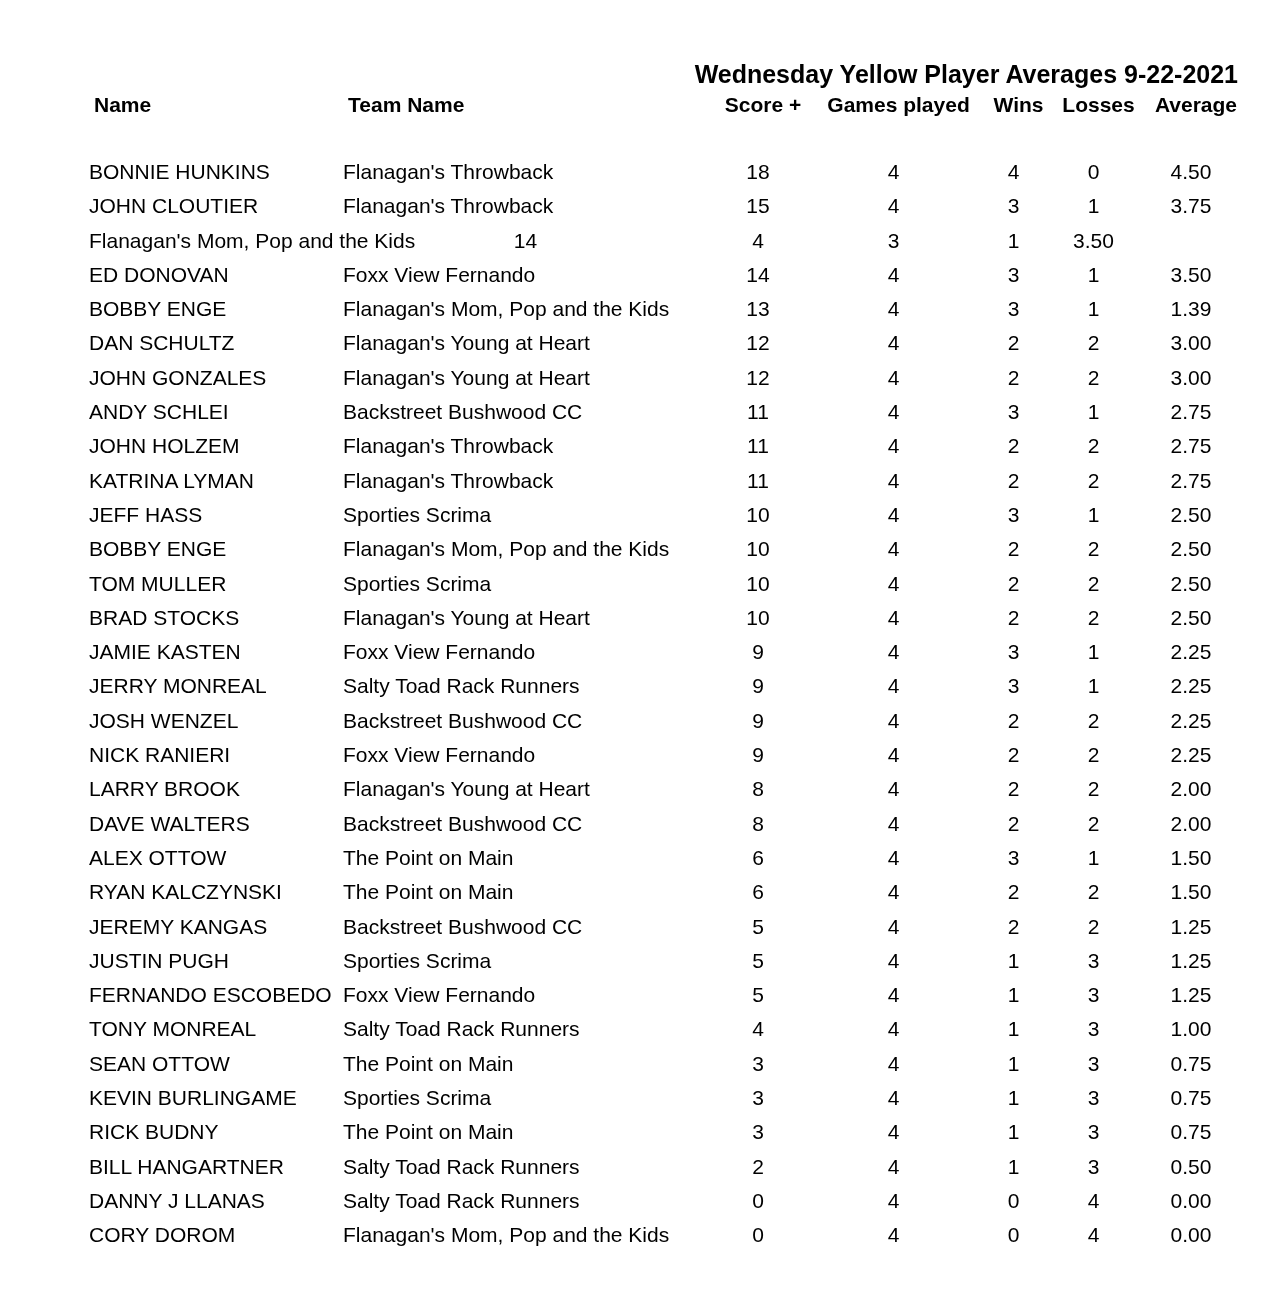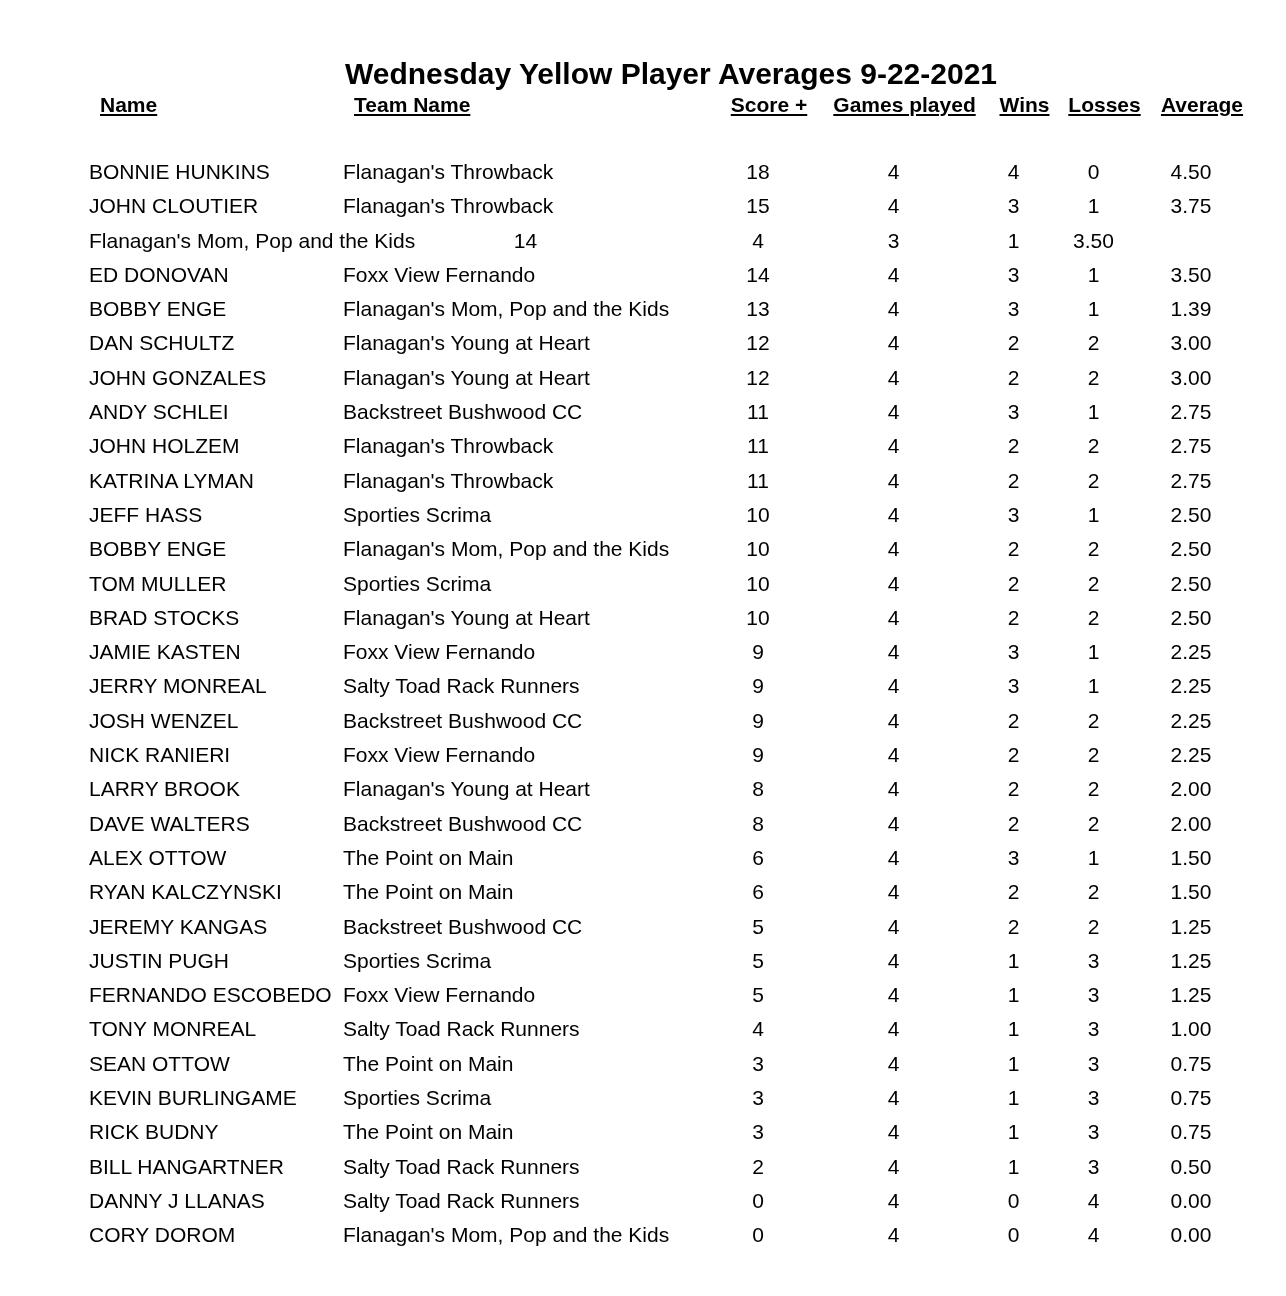--- a/index.html
+++ b/index.html
@@ -23,11 +23,11 @@
   }
   .title {
     position: absolute;
-    left: 10px;
+    left: 0;
     top: 59px;
     width: 100%;
-    text-align: center;
-    font-size: 30px;
+    text-align: right;
+    font-size: 25px;
     font-weight: bold;
     line-height: 30px;
     white-space: nowrap;

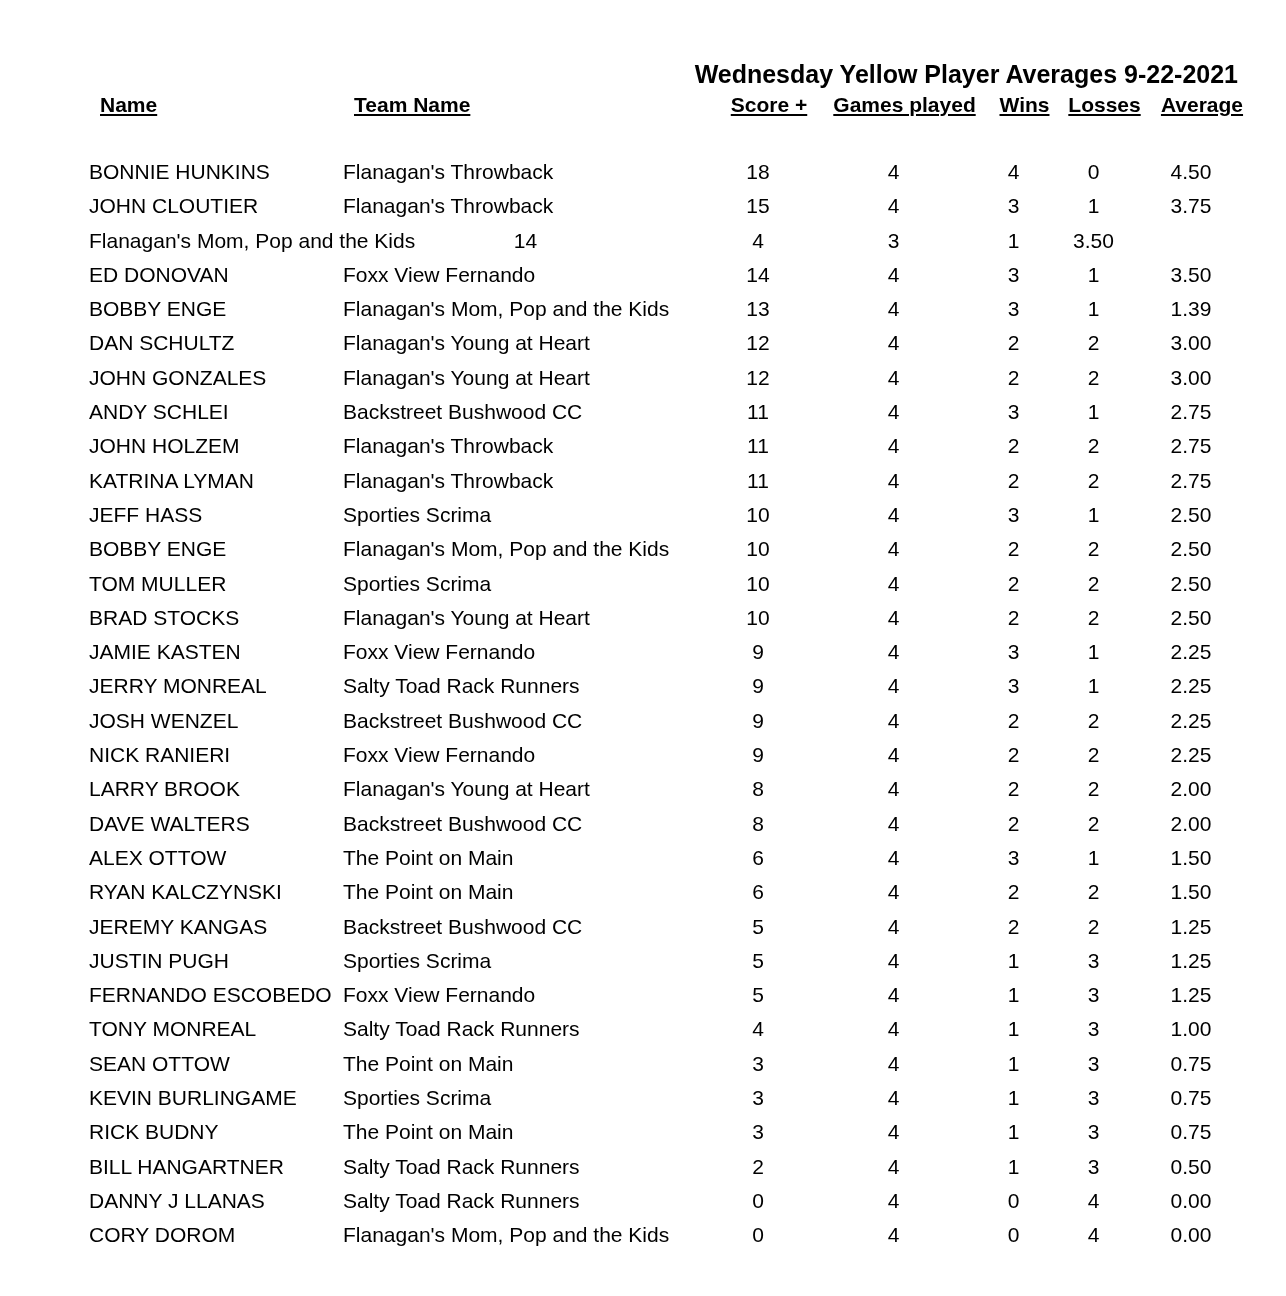--- a/index.html
+++ b/index.html
@@ -39,9 +39,8 @@
   }
   .header-row {
     position: absolute;
-    left: 16px;
+    left: 10px;
     top: 88px;
-    text-decoration: underline;
   }
   .body-rows {
     position: absolute;

